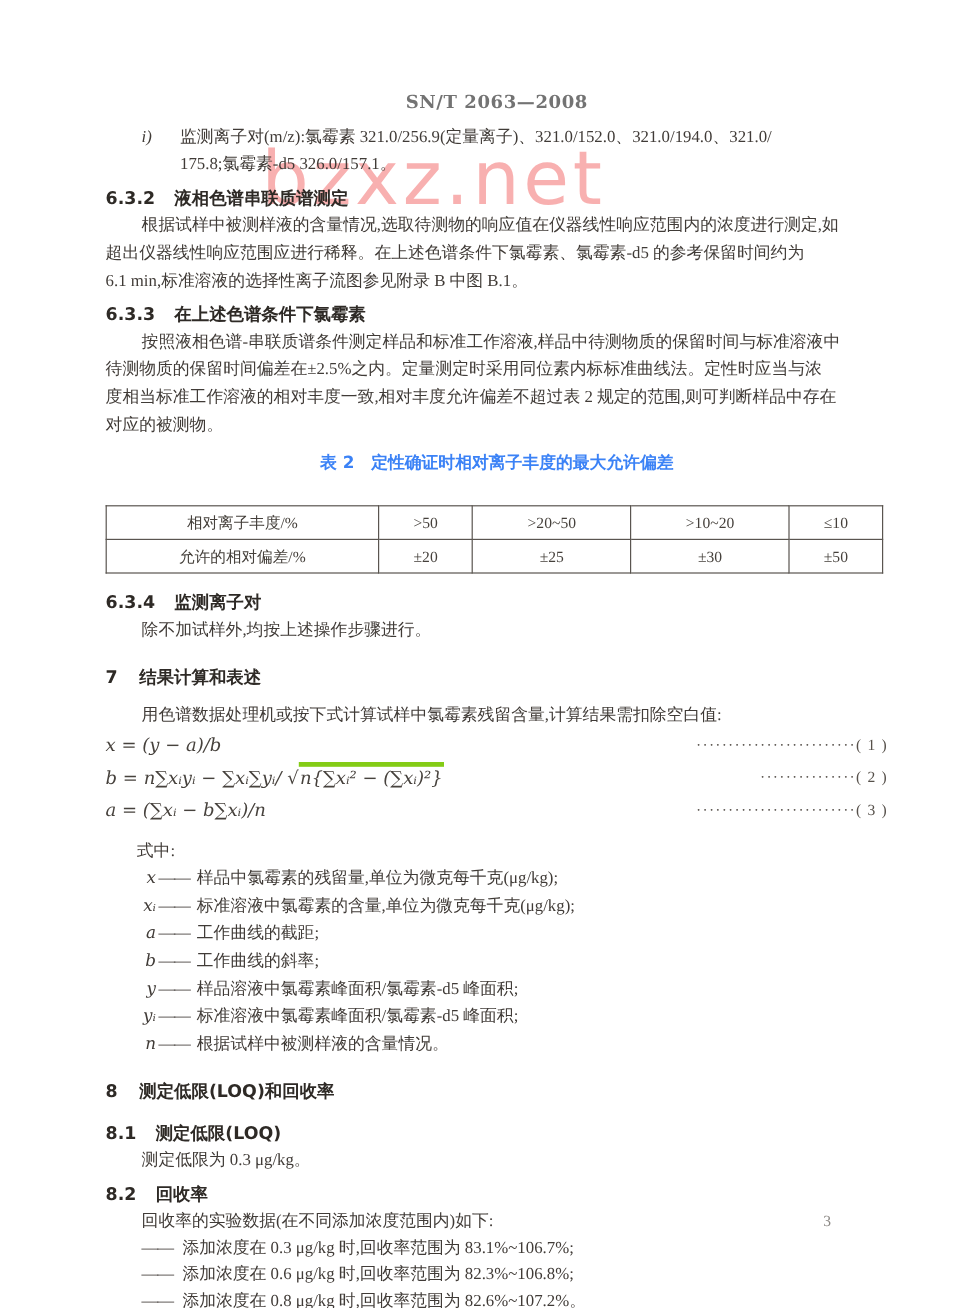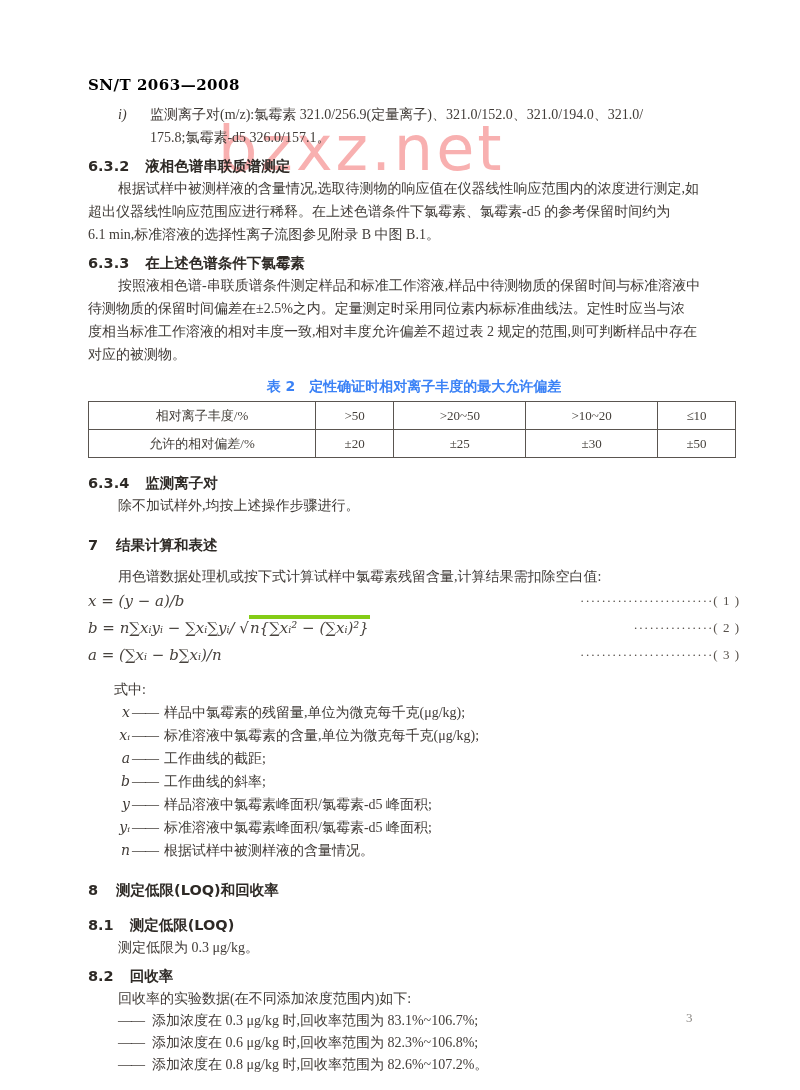--- a/index.html
+++ b/index.html
@@ -11,8 +11,8 @@
              font-family:"DejaVu Sans",sans-serif;font-weight:400;
              font-size:62px;letter-spacing:3px;color:#ef4444;opacity:.42;
              user-select:none;white-space:nowrap;}
-  .doc-header{text-align:left;font-family:"DejaVu Serif","Liberation Serif",serif;
-              font-weight:700;font-size:15px;color:#000000;letter-spacing:.5px;}
+  .doc-header{text-align:center;font-family:"DejaVu Serif","Liberation Serif",serif;
+              font-weight:700;font-size:15px;color:#737373;letter-spacing:.5px;}
   .body-line{font-size:14px;line-height:23px;white-space:nowrap;color:#403b37;}
   .indent-first{text-indent:30px;}
   .hang-item{position:relative;padding-left:62px;margin-top:9px;}

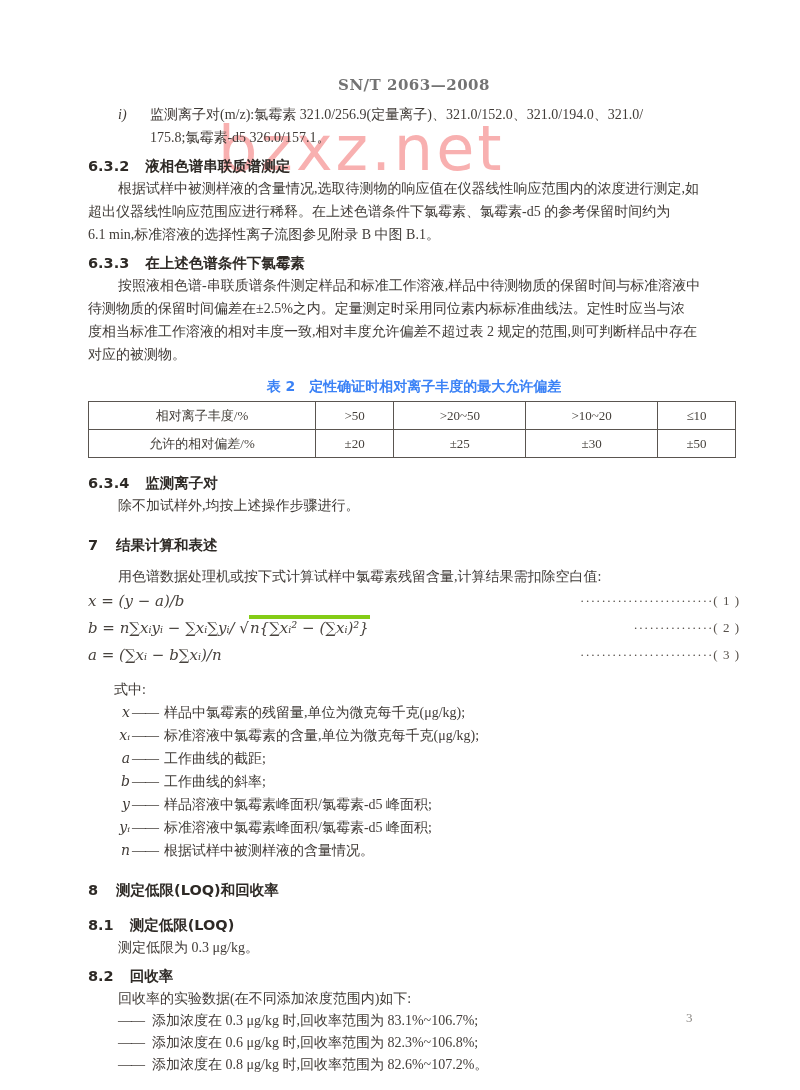--- a/index.html
+++ b/index.html
@@ -26,7 +26,7 @@
   .sub{margin-top:6px;}
   .tbl-caption{margin-top:9px;text-align:center;font-family:"DejaVu Sans","Liberation Sans",sans-serif;
                font-weight:700;font-size:14px;color:#3b82f6;line-height:22px;}
-  table.spec{border-collapse:collapse;margin-top:4px;width:648px;}
+  table.spec{border-collapse:collapse;margin-top:24px;width:648px;}
   table.spec td{border:1px solid #5a5550;font-size:13px;color:#45403b;
                 text-align:center;height:27px;padding:0 4px;}
   table.spec td.rowlabel{width:218px;}

